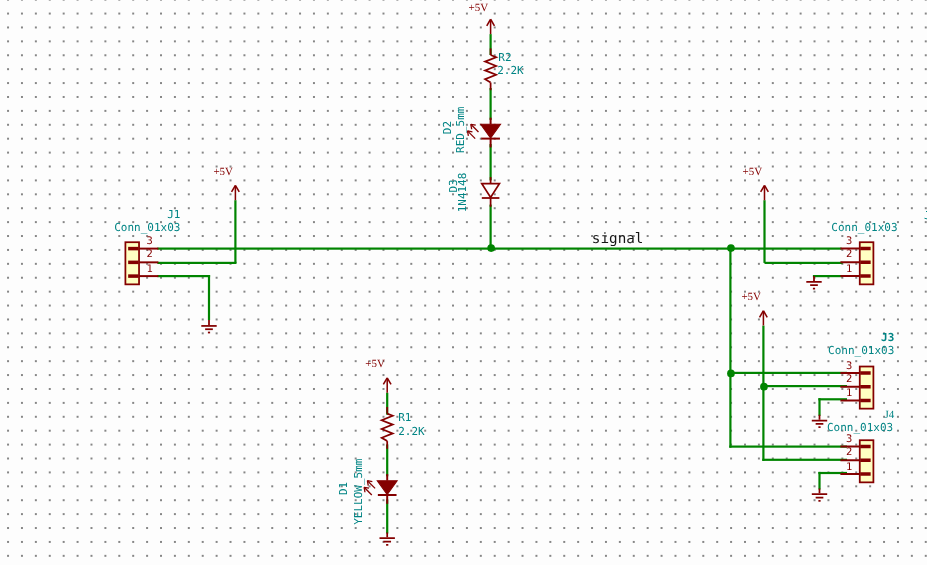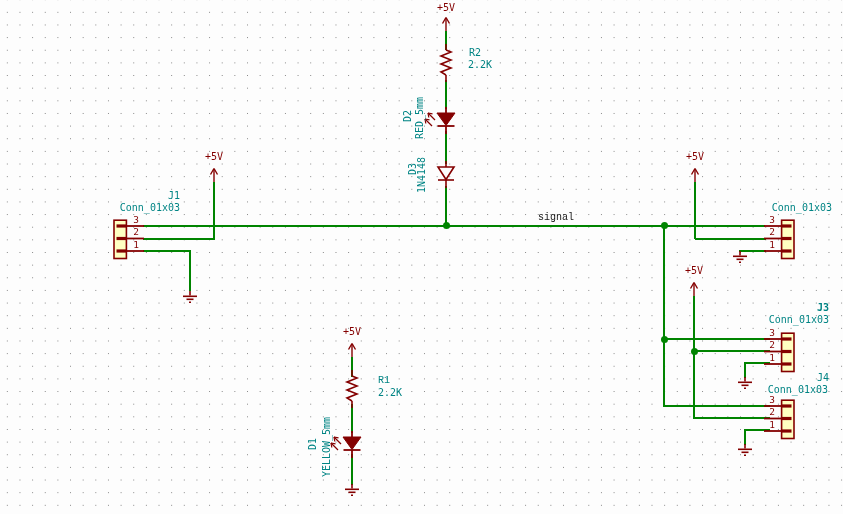--- a/index.html
+++ b/index.html
@@ -18,7 +18,7 @@
   .lbl{position:absolute;font-size:10px;line-height:10px;color:var(--c-field,#008484);white-space:nowrap;margin-left:16px;}
   .ctr{width:70px;text-align:right;}
   .pinnum{position:absolute;width:12px;font-size:9.5px;line-height:10px;color:var(--c-symbol,#840000);text-align:center;}
-  .pwrlbl{position:absolute;width:40px;text-align:center;font-size:10px;line-height:10px;color:var(--c-symbol,#840000);white-space:nowrap;}
+  .pwrlbl{position:absolute;width:40px;font-size:10px;line-height:10px;color:var(--c-symbol,#840000);white-space:nowrap;font-family:Liberation Serif, serif;}
   .netlbl{position:absolute;font-size:10px;line-height:11px;color:var(--c-net_label,#161616);white-space:nowrap;font-family:Liberation Mono, monospace;}
   .vlabel{position:absolute;font-size:10px;line-height:10px;color:var(--c-field,#008484);white-space:nowrap;transform:translate(-50%,-50%) rotate(-90deg);}
   svg{position:absolute;overflow:visible;}

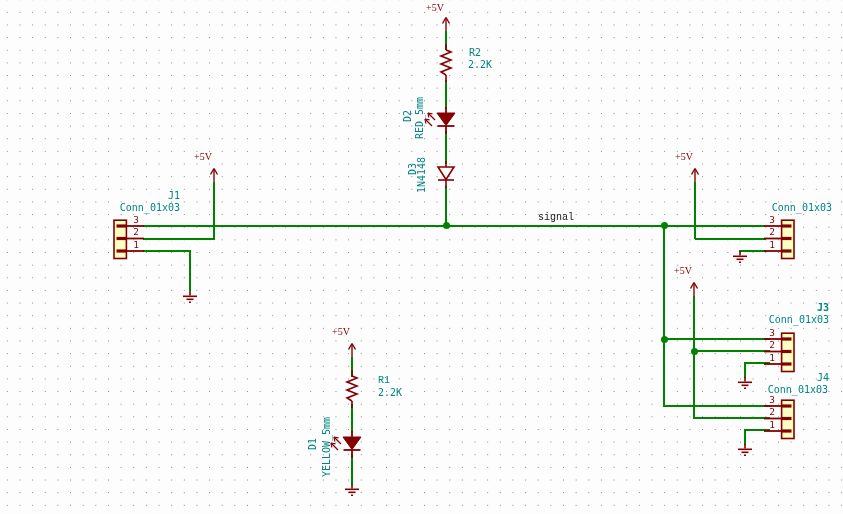--- a/index.html
+++ b/index.html
@@ -15,7 +15,7 @@
   .wh{height:2px;}
   .wv{width:2px;}
   .junction{position:absolute;width:7px;height:7px;border-radius:50%;background:var(--c-wire,#008400);}
-  .lbl{position:absolute;font-size:10px;line-height:10px;color:var(--c-field,#008484);white-space:nowrap;margin-left:16px;}
+  .lbl{position:absolute;font-size:10px;line-height:10px;color:var(--c-field,#008484);white-space:nowrap;}
   .ctr{width:70px;text-align:right;}
   .pinnum{position:absolute;width:12px;font-size:9.5px;line-height:10px;color:var(--c-symbol,#840000);text-align:center;}
   .pwrlbl{position:absolute;width:40px;font-size:10px;line-height:10px;color:var(--c-symbol,#840000);white-space:nowrap;font-family:Liberation Serif, serif;}

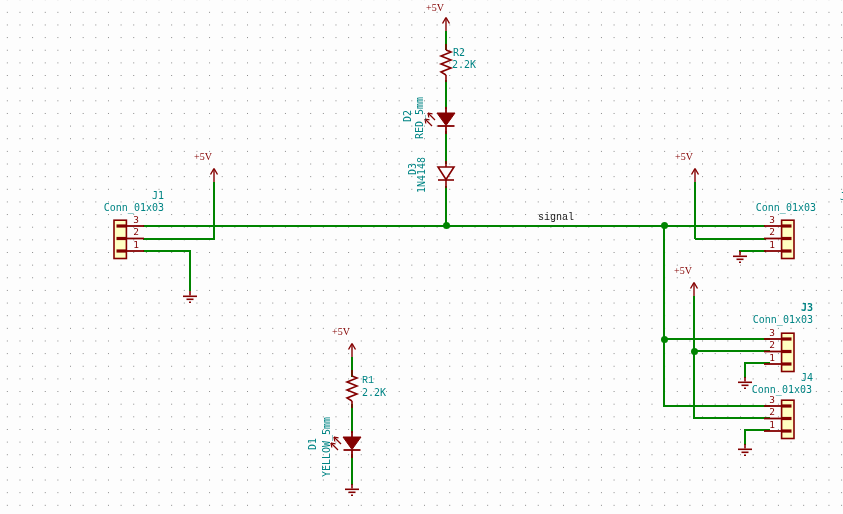--- a/index.html
+++ b/index.html
@@ -19,7 +19,7 @@
   .ctr{width:70px;text-align:right;}
   .pinnum{position:absolute;width:12px;font-size:9.5px;line-height:10px;color:var(--c-symbol,#840000);text-align:center;}
   .pwrlbl{position:absolute;width:40px;font-size:10px;line-height:10px;color:var(--c-symbol,#840000);white-space:nowrap;font-family:Liberation Serif, serif;}
-  .netlbl{position:absolute;font-size:10px;line-height:11px;color:var(--c-net_label,#161616);white-space:nowrap;font-family:Liberation Mono, monospace;}
+  .netlbl{position:absolute;font-size:13px;line-height:11px;color:var(--c-net_label,#161616);white-space:nowrap;}
   .vlabel{position:absolute;font-size:10px;line-height:10px;color:var(--c-field,#008484);white-space:nowrap;transform:translate(-50%,-50%) rotate(-90deg);}
   svg{position:absolute;overflow:visible;}
   .sym{stroke:var(--c-symbol,#840000);fill:none;}

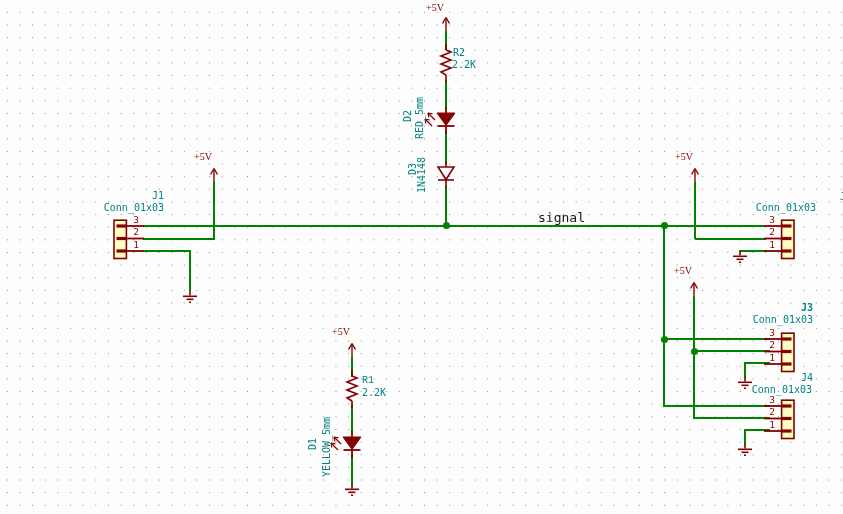--- a/index.html
+++ b/index.html
@@ -245,7 +245,7 @@
         <line x1="6" y1="31" x2="6" y2="38"></line>
       </g>
   </svg>
-  <div class="lbl" style="left:362px;top:376px;font-family:Liberation Mono, monospace;">R1</div>
+  <div class="lbl" style="left:362px;top:376px;">R1</div>
   <div class="lbl" style="left:362px;top:388px;">2.2K</div>
 
   <svg style="left:424px;top:107px;" width="34" height="27" viewBox="0 0 34 27">

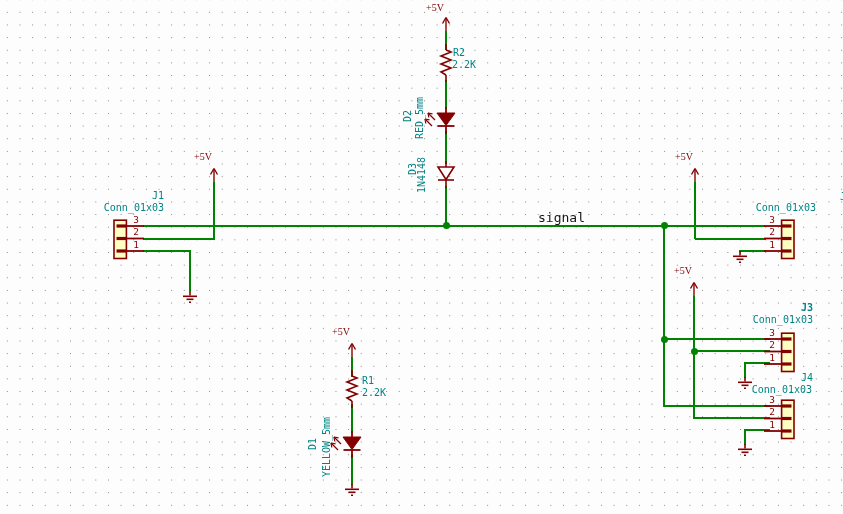--- a/index.html
+++ b/index.html
@@ -222,7 +222,7 @@
         <line x1="18" y1="32" x2="27.5" y2="32"></line>
       </g>
   </svg>
-  <div class="lbl ctr" style="left:743px;top:373px;">J4</div>
+  <div class="lbl ctr" style="left:743px;top:373px;font-family:Liberation Serif, serif;">J4</div>
   <div class="lbl ctr" style="left:742px;top:385px;">Conn_01x03</div>
   <div class="pinnum" style="left:766px;top:394.5px;">3</div>
   <div class="pinnum" style="left:766px;top:407px;">2</div>

